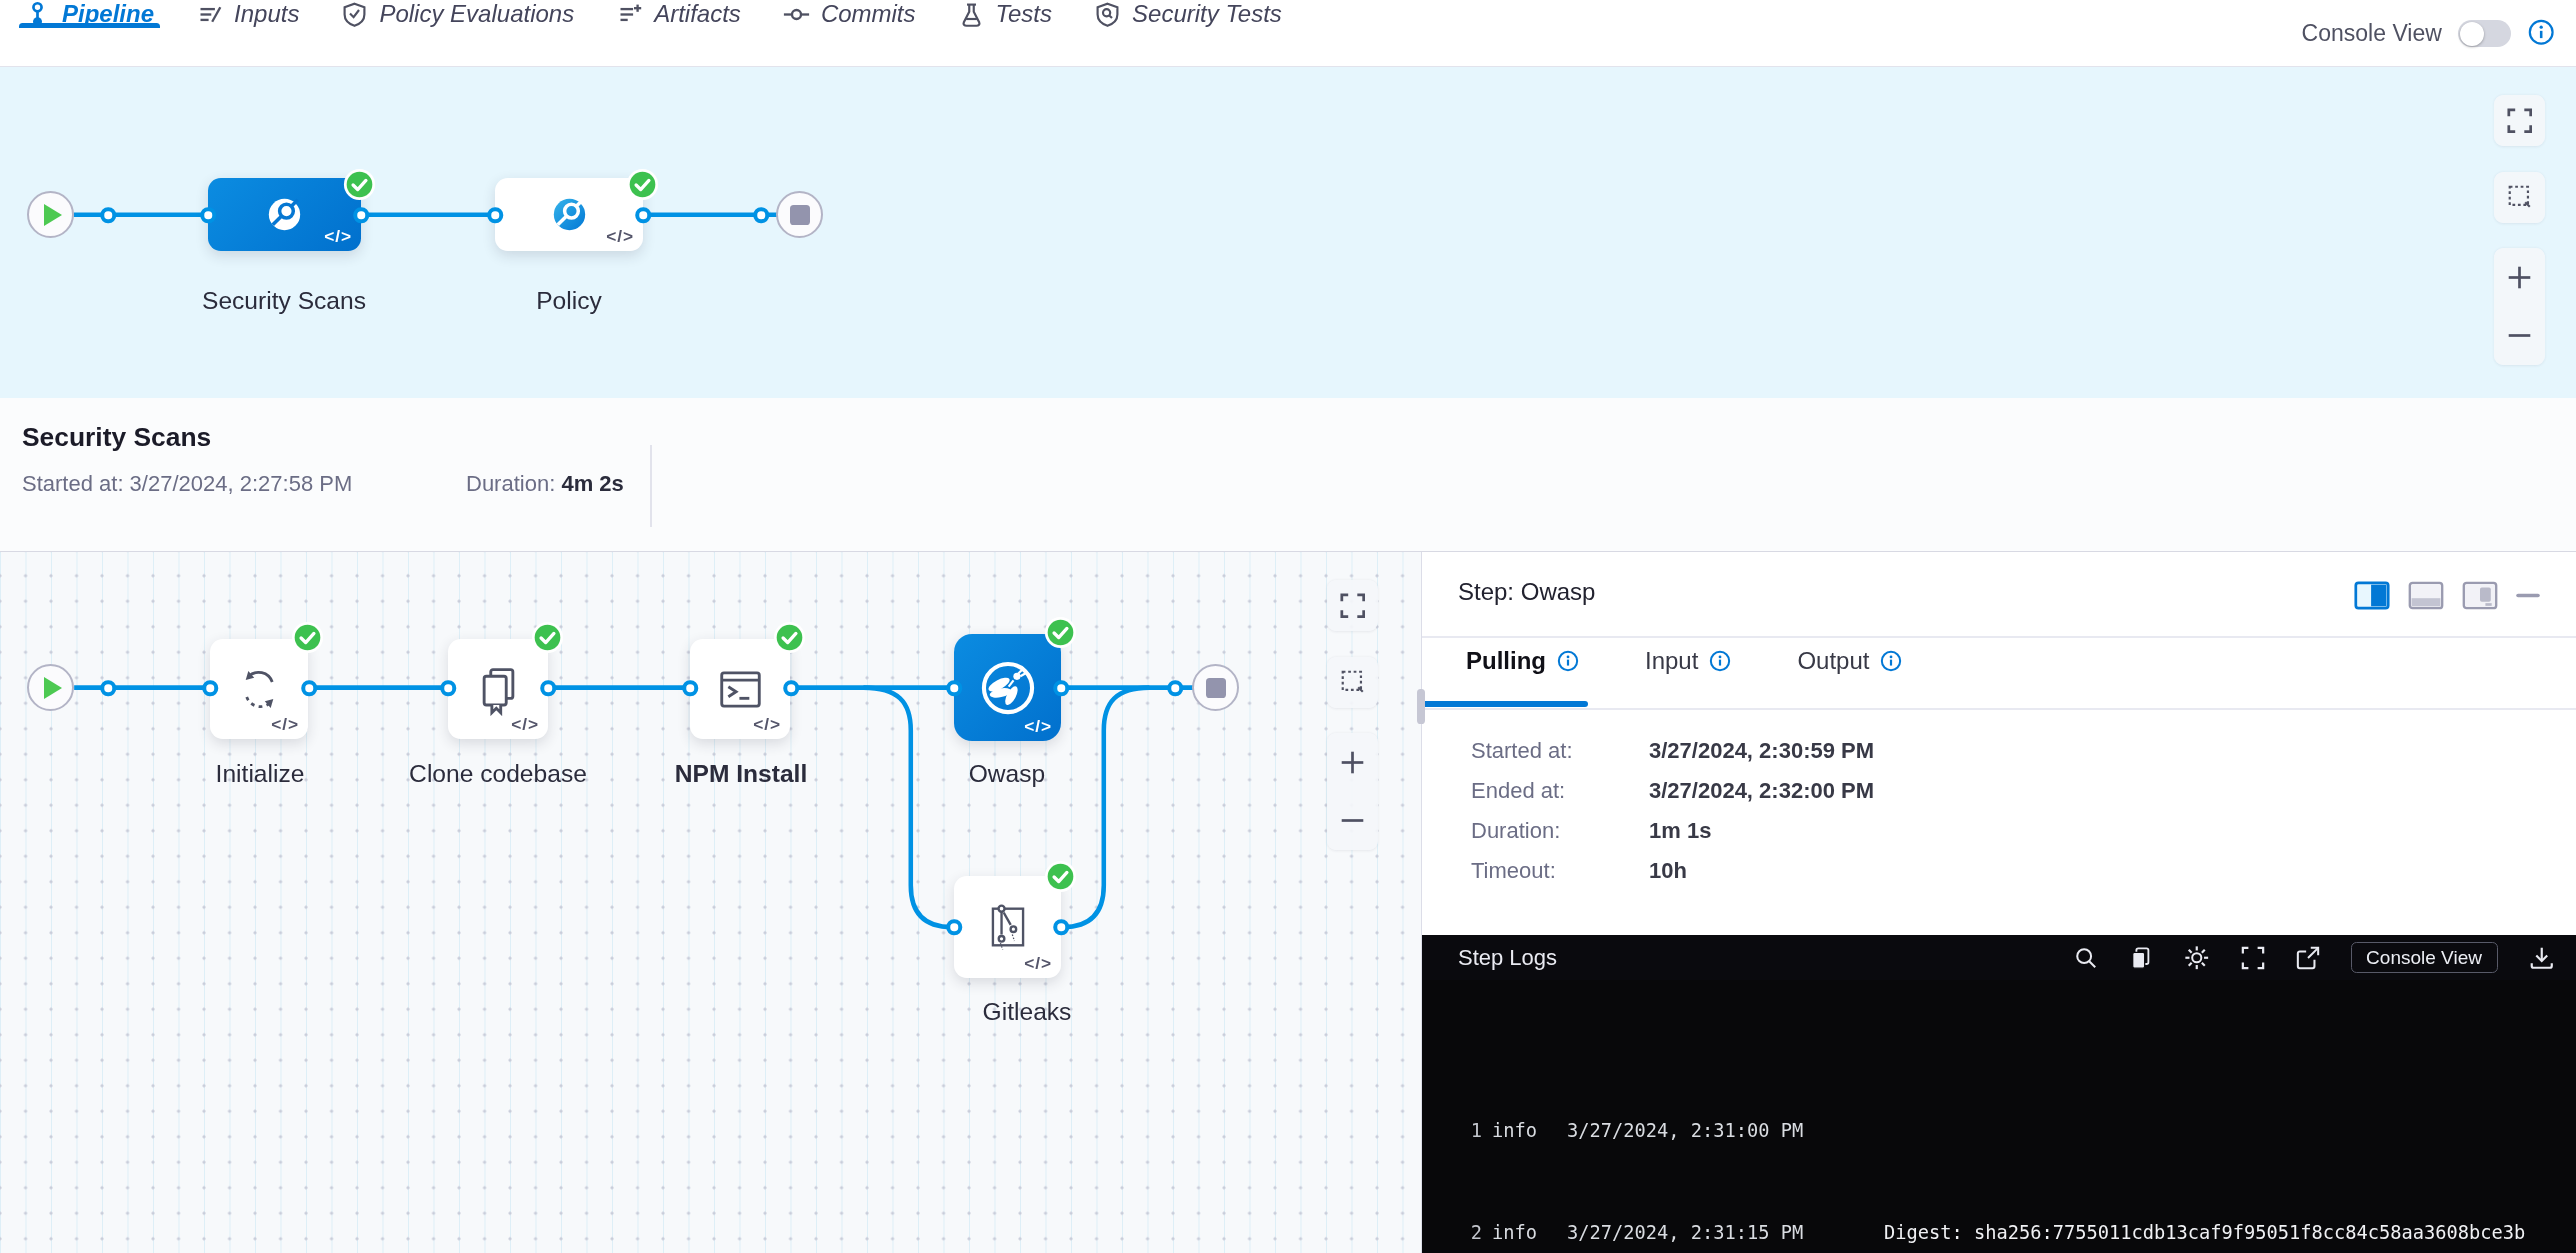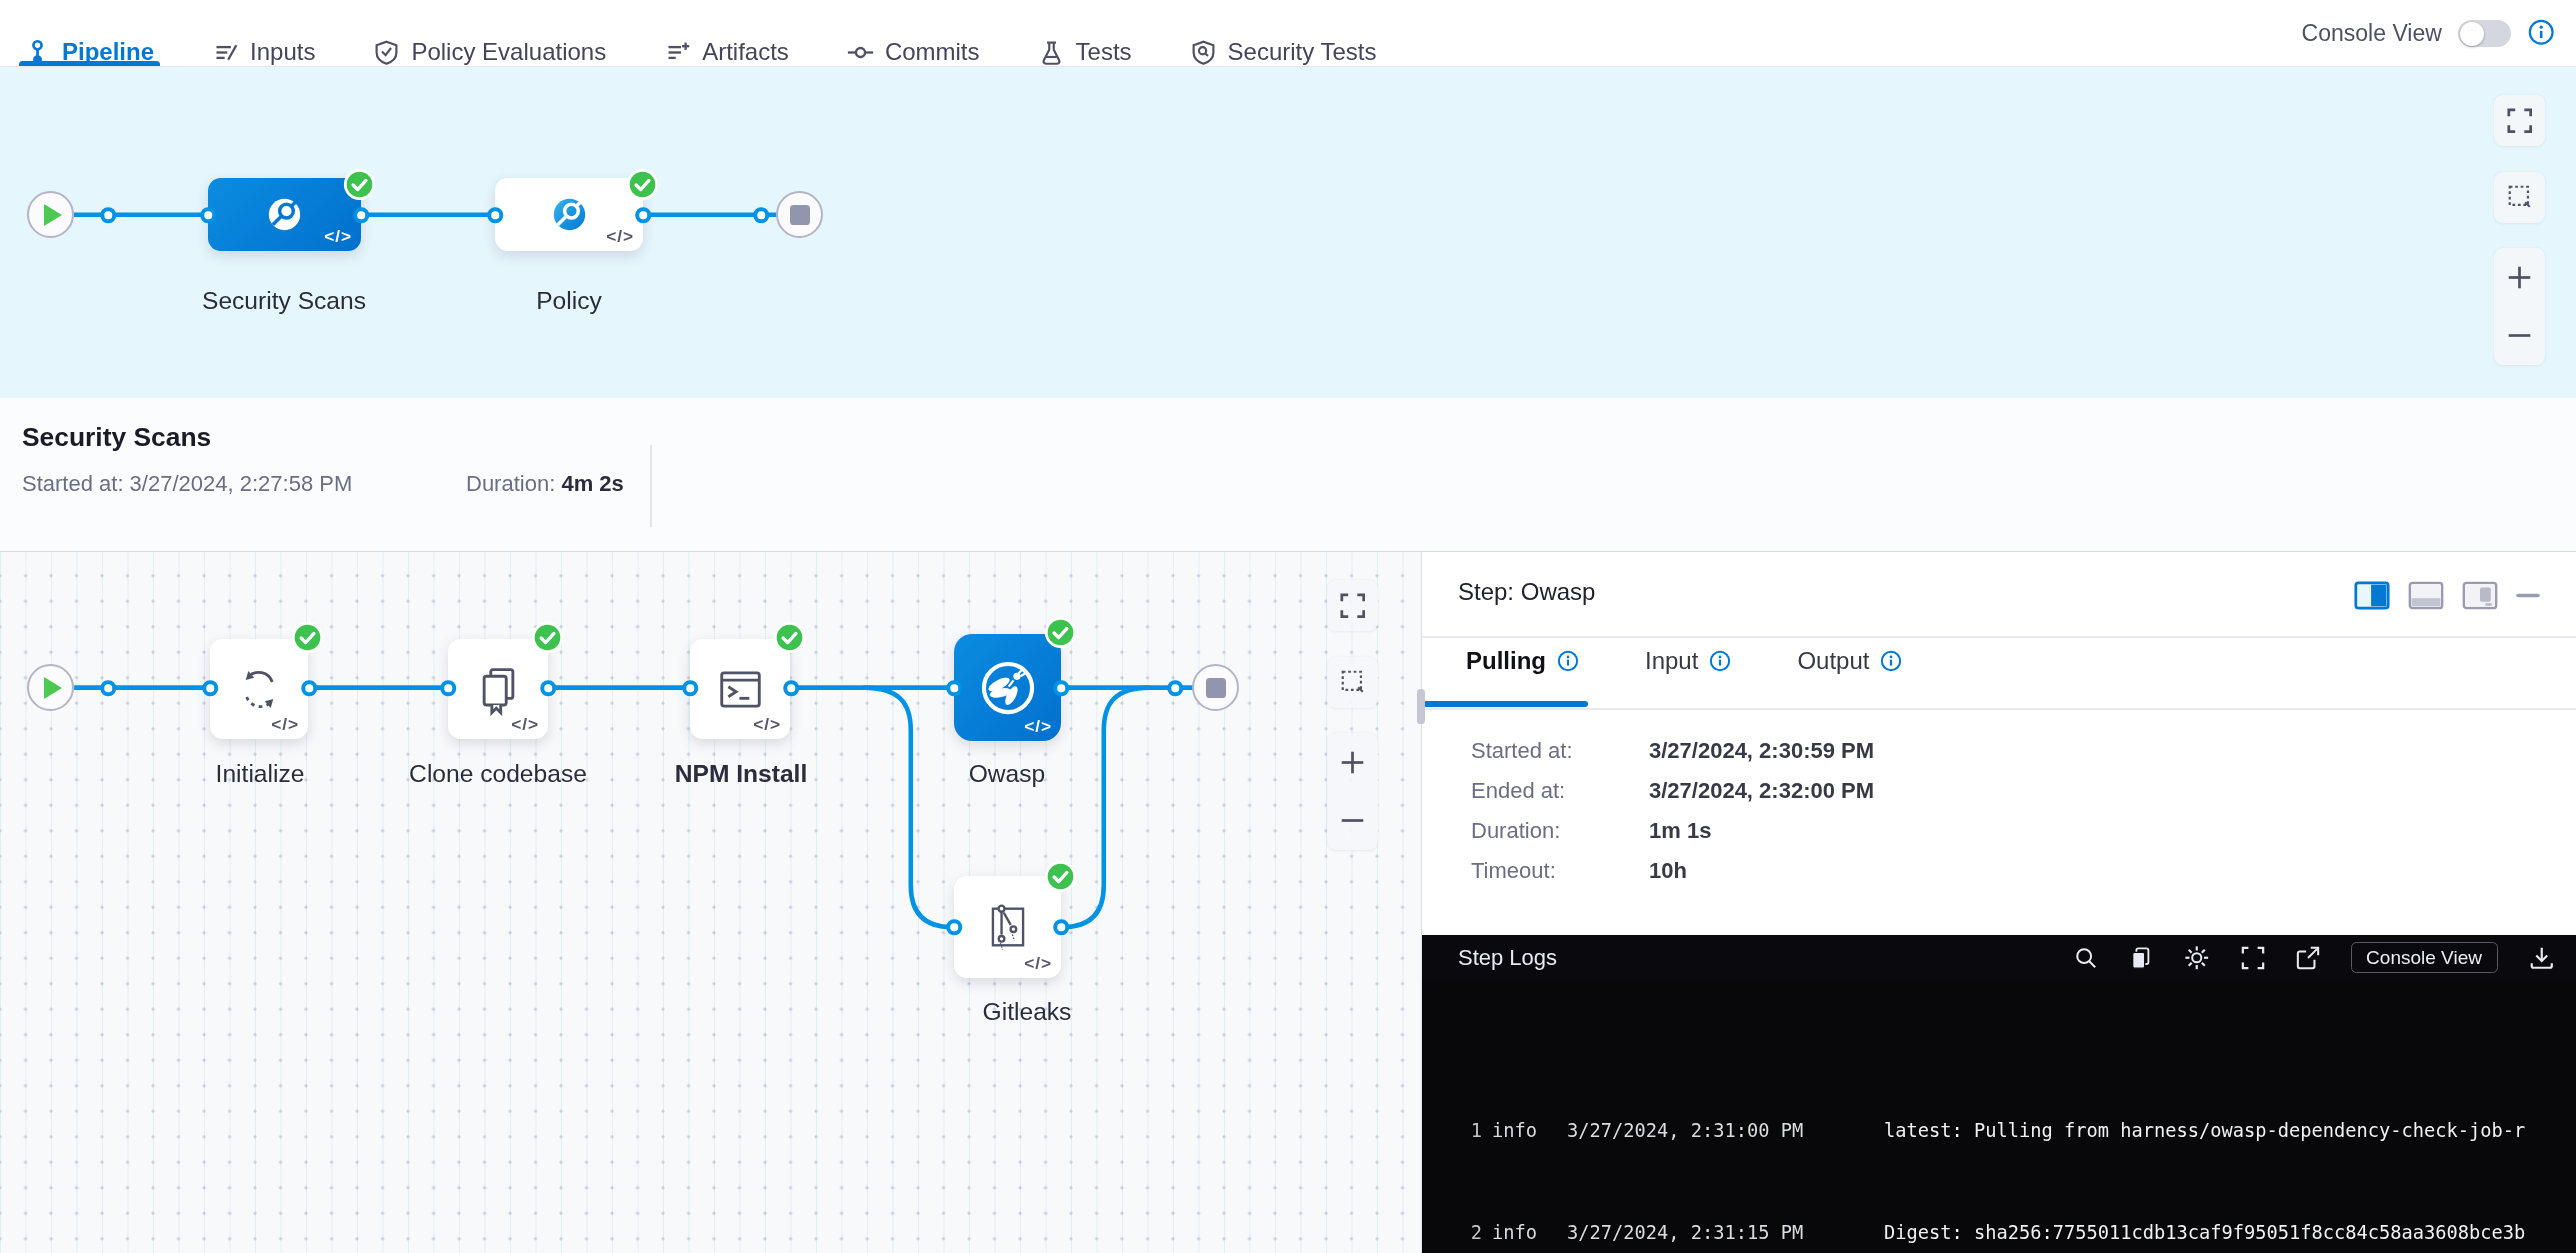--- a/index.html
+++ b/index.html
@@ -9,7 +9,7 @@
   
   .nav { position:relative; height:67px; background:#fff; border-bottom:1.8px solid #e2e3ec;
     display:flex; align-items:stretch; padding:0 24px; }
-  .nav-tabs { display:flex; align-items:flex-end; gap:58px; }
+  .nav-tabs { display:flex; align-items:flex-start; gap:42px;font-style:italic; }
   .tab { position:relative; display:flex; align-items:center; gap:11px; cursor:pointer;
     font-size:24px; color:#44455b; }
   .tab.active { color:#0278d5; font-weight:bold; }

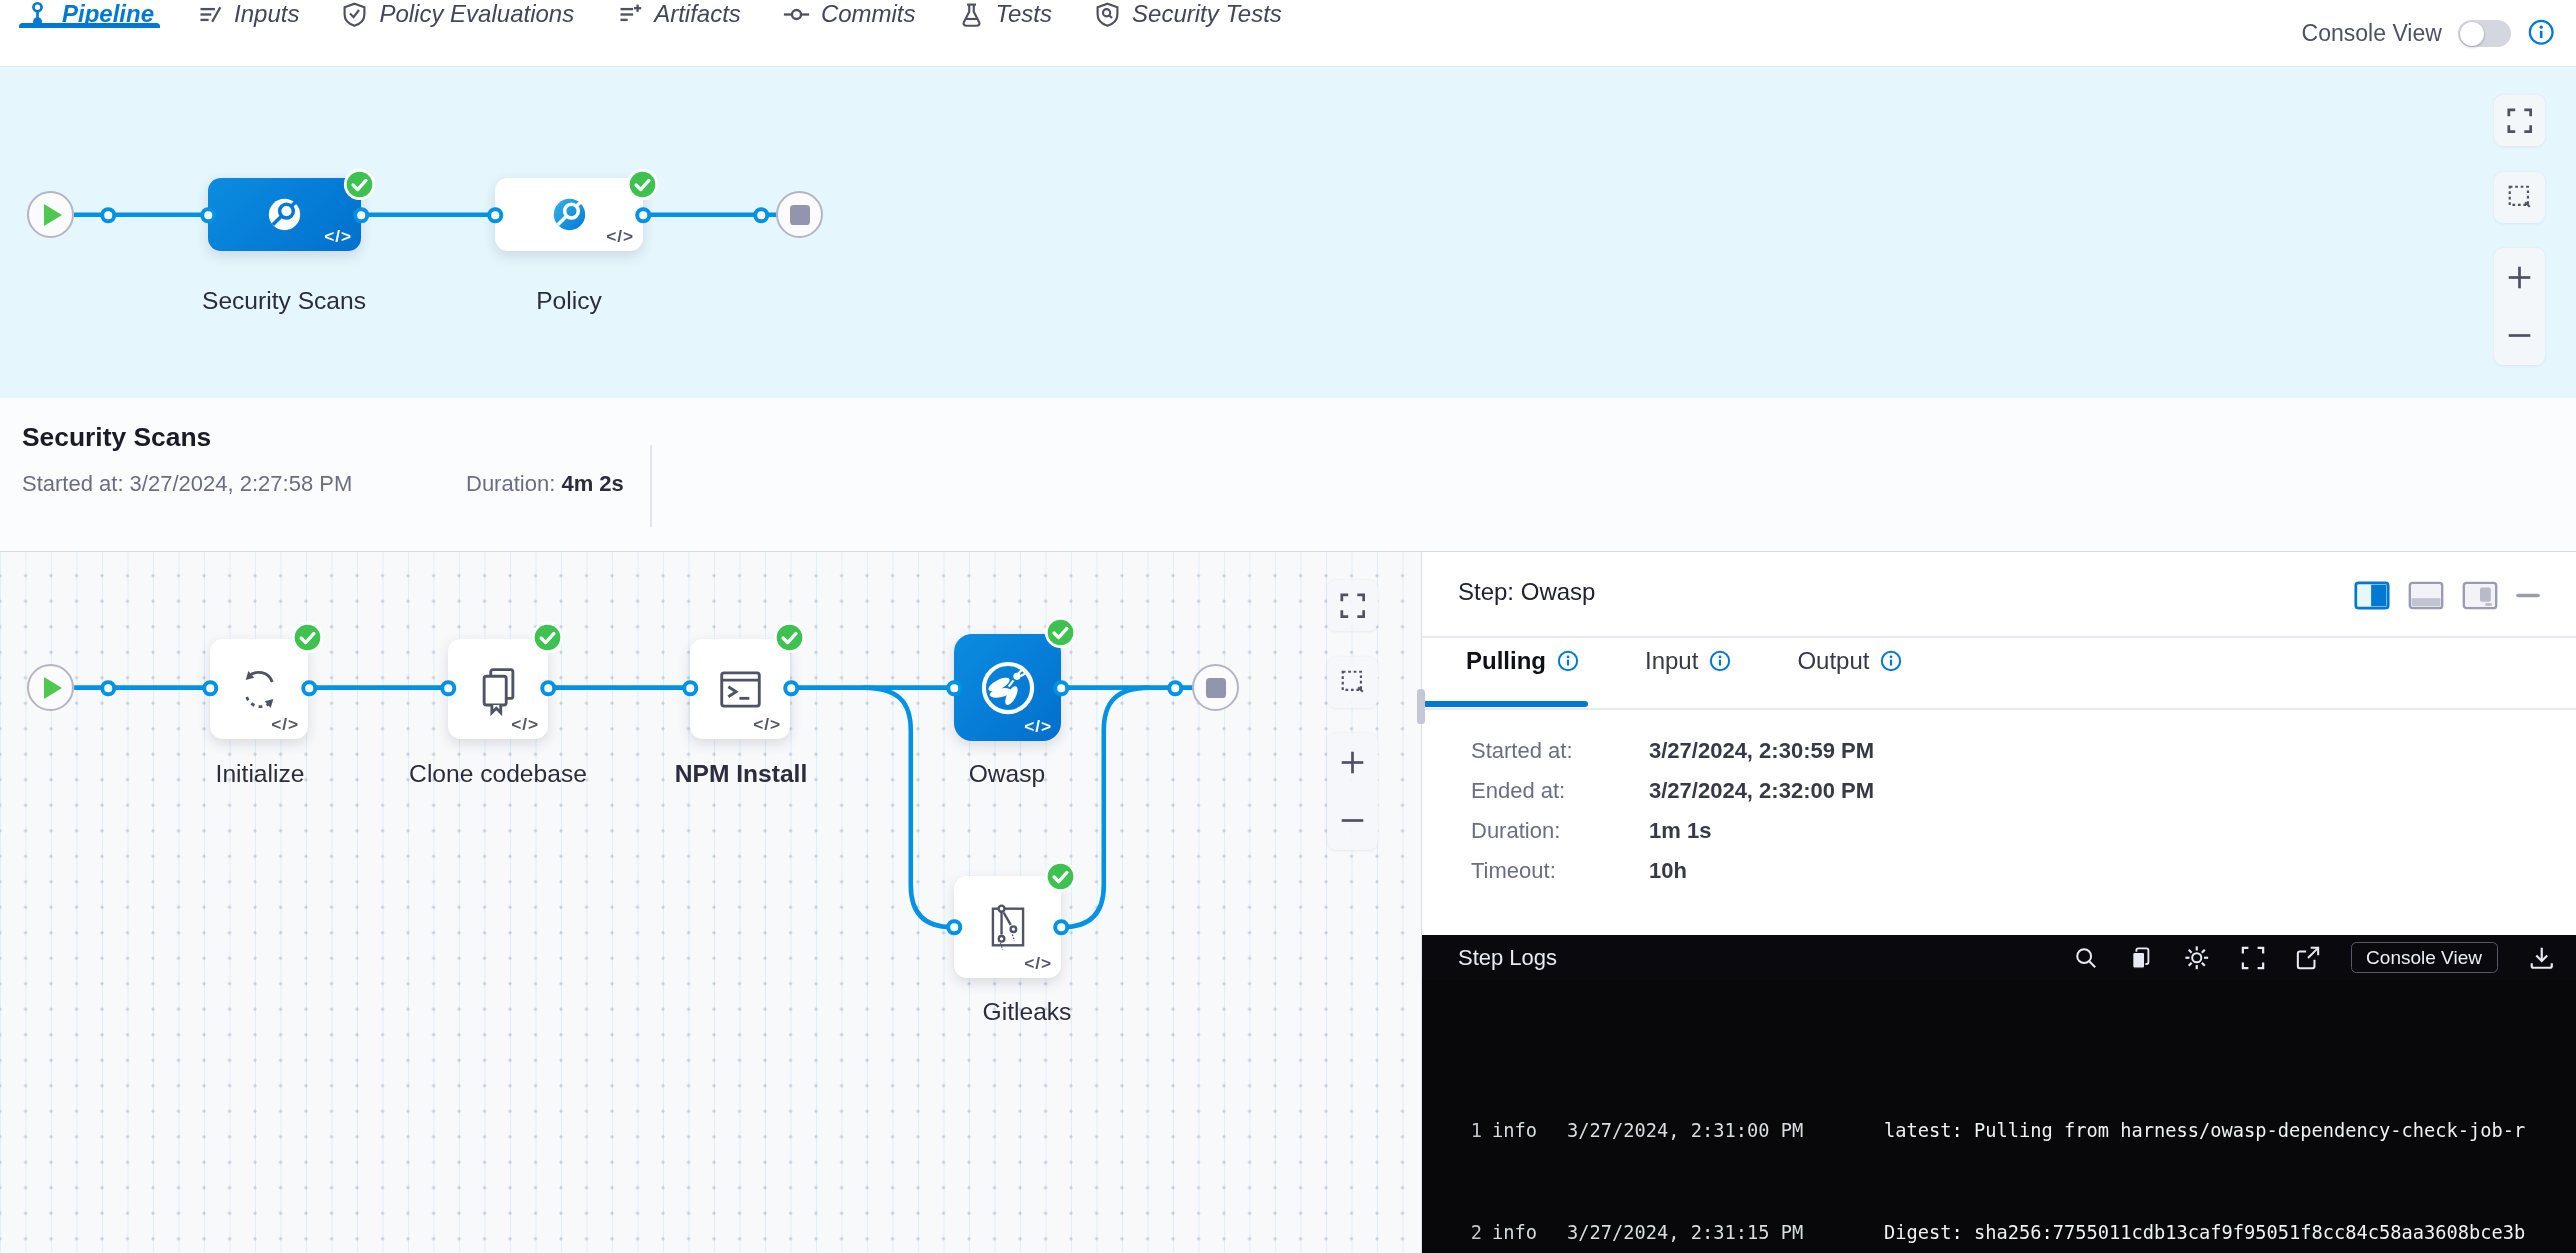--- a/index.html
+++ b/index.html
@@ -614,7 +614,7 @@
 
     <div class="logs-body">
       <div class="logline">
-        <span class="ln">1</span><span class="lv">info</span><span class="lt">3/27/2024, 2:31:00 PM</span><span class="lm">latest: Pulling from harness/owasp-dependency-check-job-r</span>
+        <span class="ln">1</span><span class="lv">info</span><span class="lt">3/27/2024, 2:31:00 PM</span>
       </div>
       <div class="logline">
         <span class="ln">2</span><span class="lv">info</span><span class="lt">3/27/2024, 2:31:15 PM</span><span class="lm">Digest: sha256:7755011cdb13caf9f95051f8cc84c58aa3608bce3b</span>

